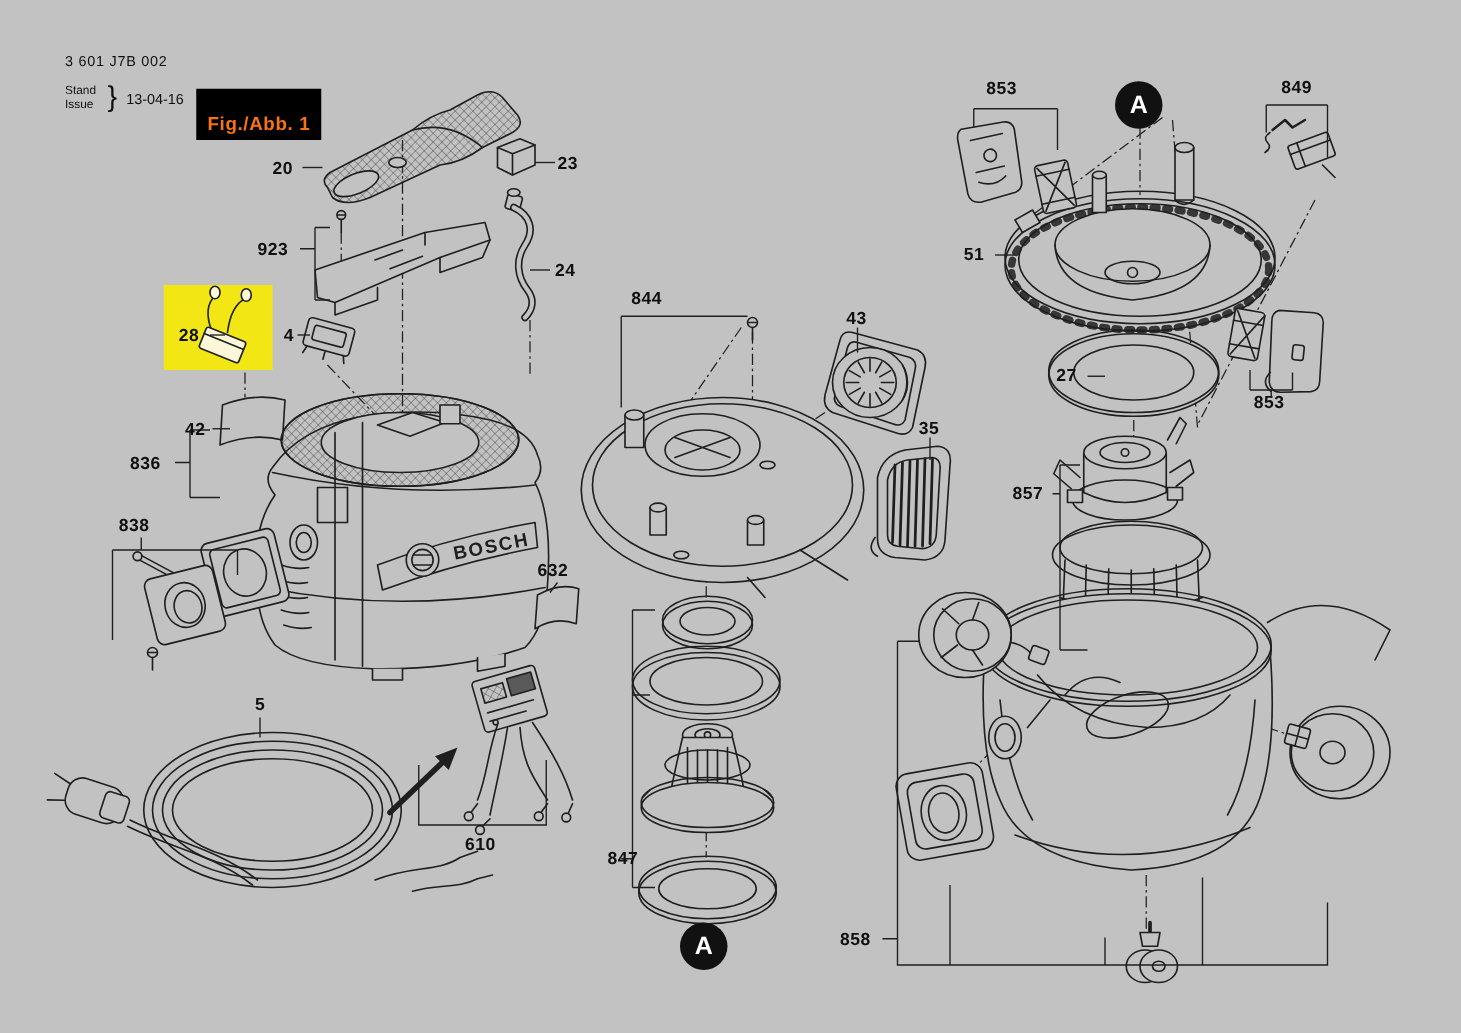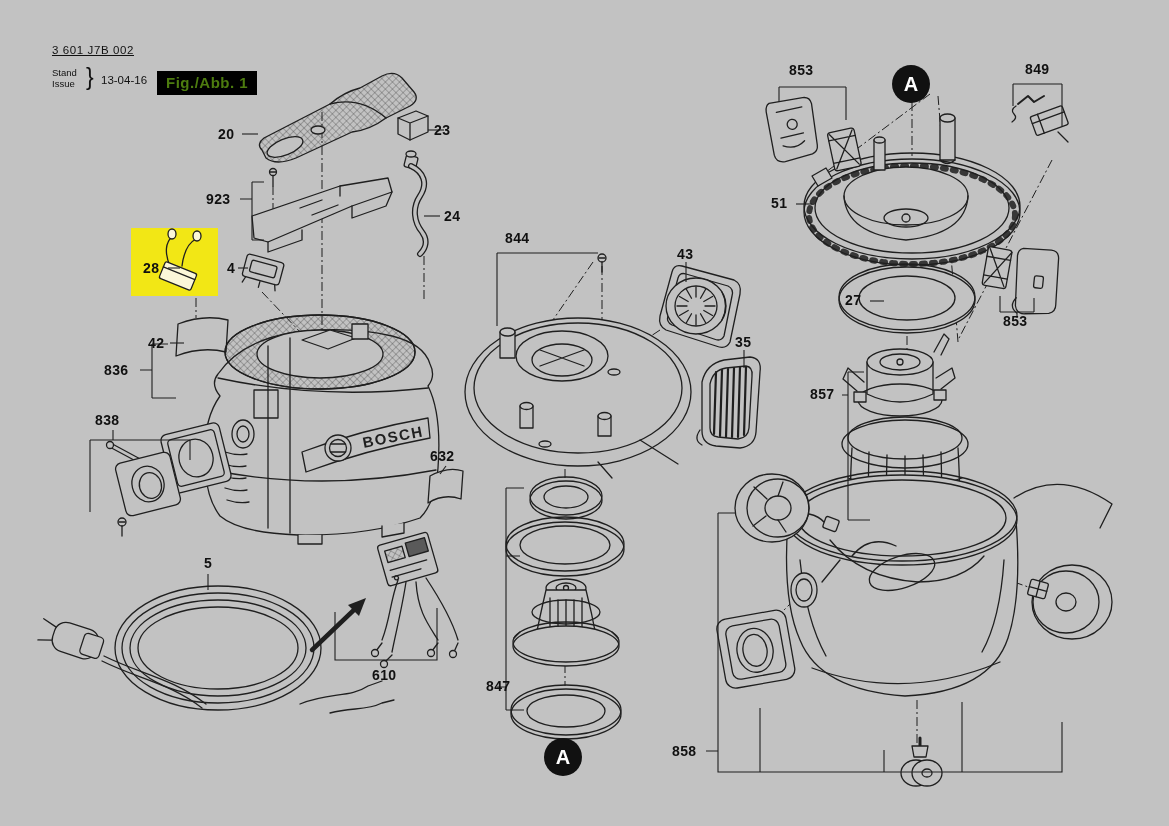--- a/index.html
+++ b/index.html
@@ -8,7 +8,7 @@
   .hl{position:absolute;left:131px;top:228px;width:87px;height:68px;background:#f2e715;}
   svg.art{position:absolute;left:0;top:0;}
   .plabel{position:absolute;font-weight:bold;font-size:14px;letter-spacing:.4px;color:#101010;line-height:1;}
-  .hdr-pn{position:absolute;left:52px;top:44px;font-size:11.5px;letter-spacing:.6px;text-decoration:underline;}
+  .hdr-pn{position:absolute;left:52px;top:44px;font-size:11.5px;letter-spacing:.6px;}
   .hdr-stand{position:absolute;left:52px;top:68px;font-size:9.5px;line-height:10.5px;}
   .hdr-brace{position:absolute;left:86px;top:64px;font-size:23px;font-weight:normal;}
   .hdr-date{position:absolute;left:101px;top:74px;font-size:11.5px;text-align:right;}

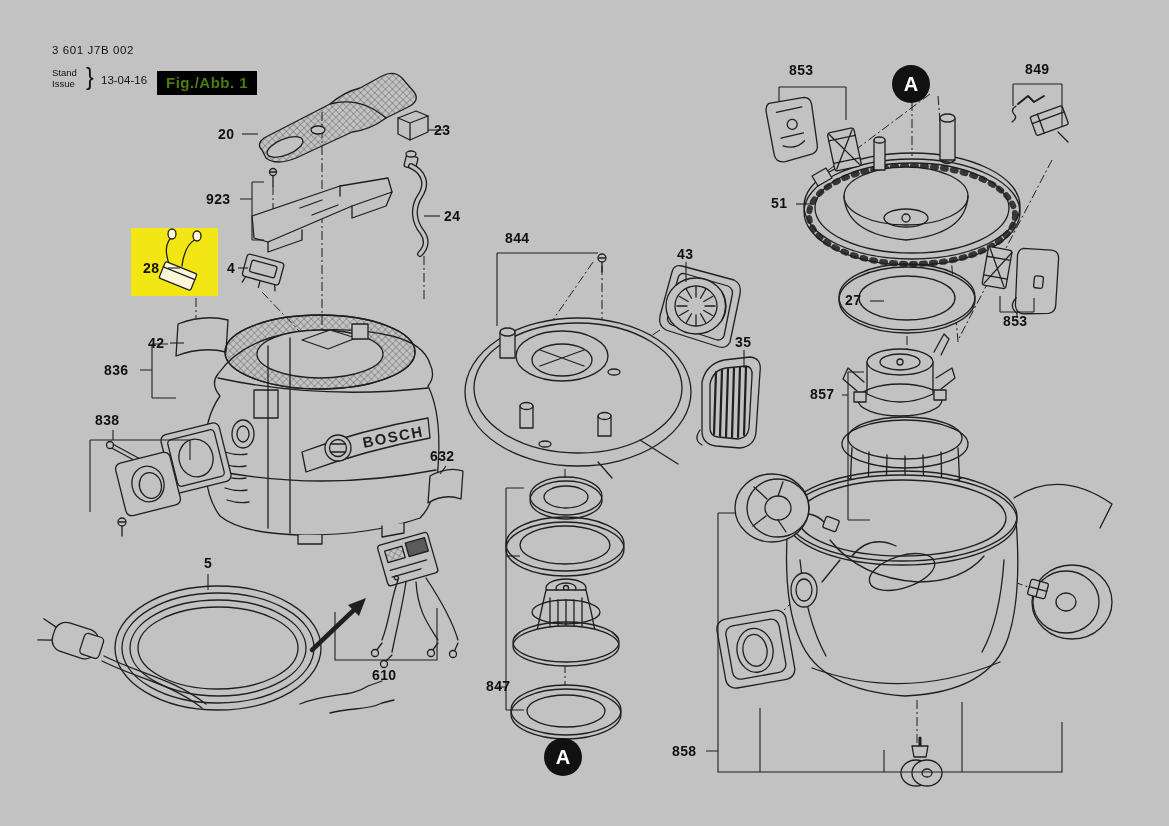--- a/index.html
+++ b/index.html
@@ -12,8 +12,8 @@
   .hdr-stand{position:absolute;left:52px;top:68px;font-size:9.5px;line-height:10.5px;}
   .hdr-brace{position:absolute;left:86px;top:64px;font-size:23px;font-weight:normal;}
   .hdr-date{position:absolute;left:101px;top:74px;font-size:11.5px;text-align:right;}
-  .figbox{position:absolute;left:157px;top:71px;background:#000;color:#4d7c0f;font-weight:bold;
-          font-size:15px;padding:3px 9px 4px 9px;letter-spacing:.5px;}
+  .figbox{position:absolute;left:157px;top:71px;background:#000;color:#f97316;font-weight:bold;
+          font-size:15px;padding:20px 9px 4px 9px;letter-spacing:.5px;}
   .footer{position:absolute;left:60px;top:719px;font-size:11px;line-height:13.5px;}
   .amark{position:absolute;width:38px;height:38px;background:#111;border-radius:50%;
          color:#fff;font-weight:bold;font-size:20px;display:flex;align-items:center;justify-content:center;}

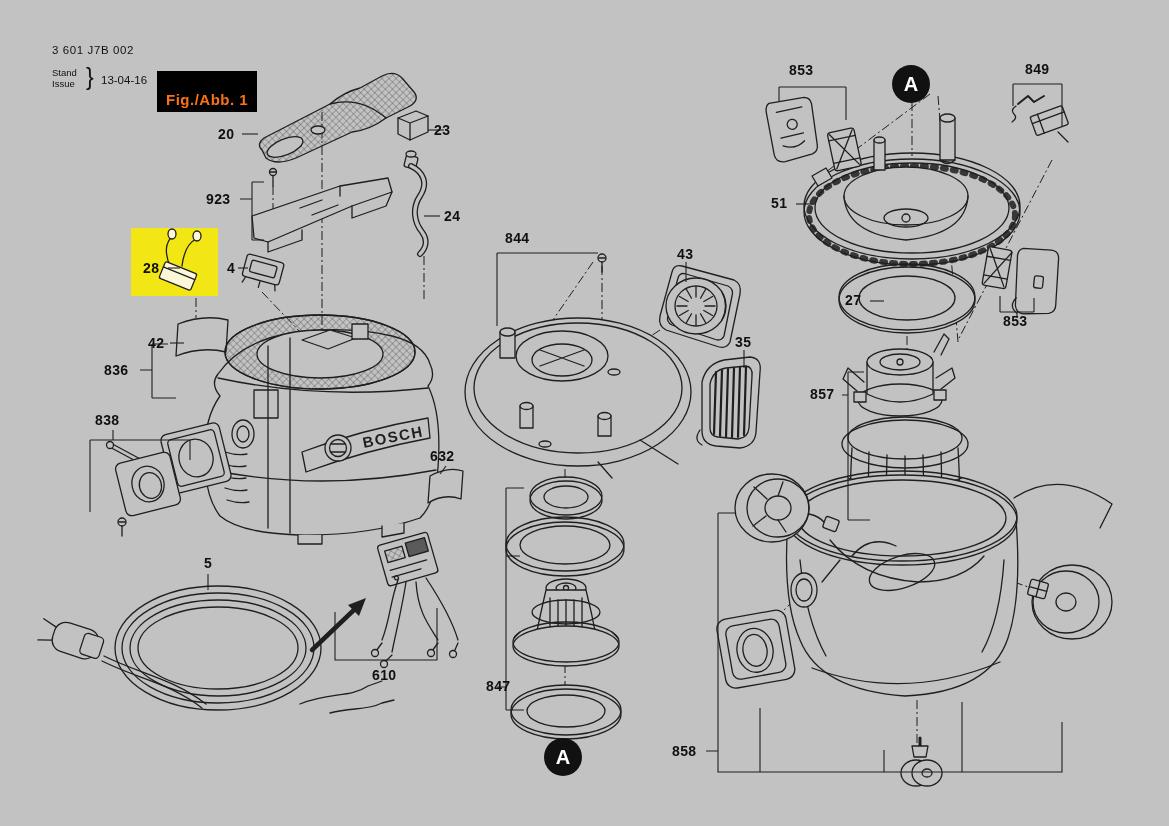--- a/index.html
+++ b/index.html
@@ -403,7 +403,7 @@
   <div class="figbox">Fig./Abb. 1</div>
 
   <div class="plabel" style="left:218px;top:127px">20</div>
-  <div class="plabel" style="left:434px;top:123px">23</div>
+  <div class="plabel" style="left:446px;top:123px">23</div>
   <div class="plabel" style="left:206px;top:192px">923</div>
   <div class="plabel" style="left:444px;top:209px">24</div>
   <div class="plabel" style="left:143px;top:261px">28</div>

